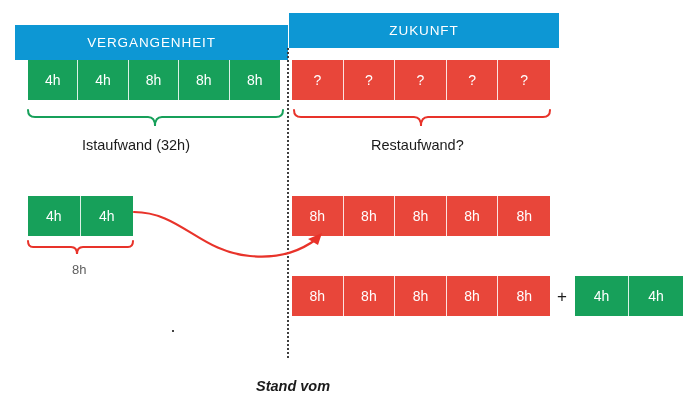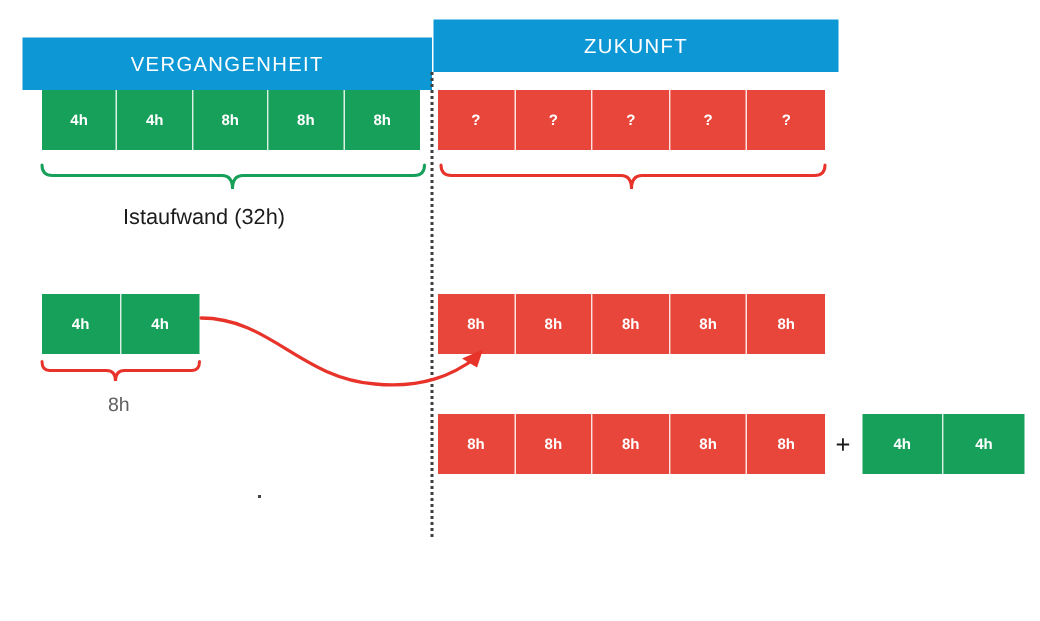--- a/index.html
+++ b/index.html
@@ -47,8 +47,8 @@
     align-items: center;
     justify-content: center;
     color: #ffffff;
-    font-size: 10px;
-    font-weight: 700;
+    font-size: 14px;
+    font-weight: 400;
     box-sizing: border-box;
     border-right: 1px solid rgba(255,255,255,0.85);
   }

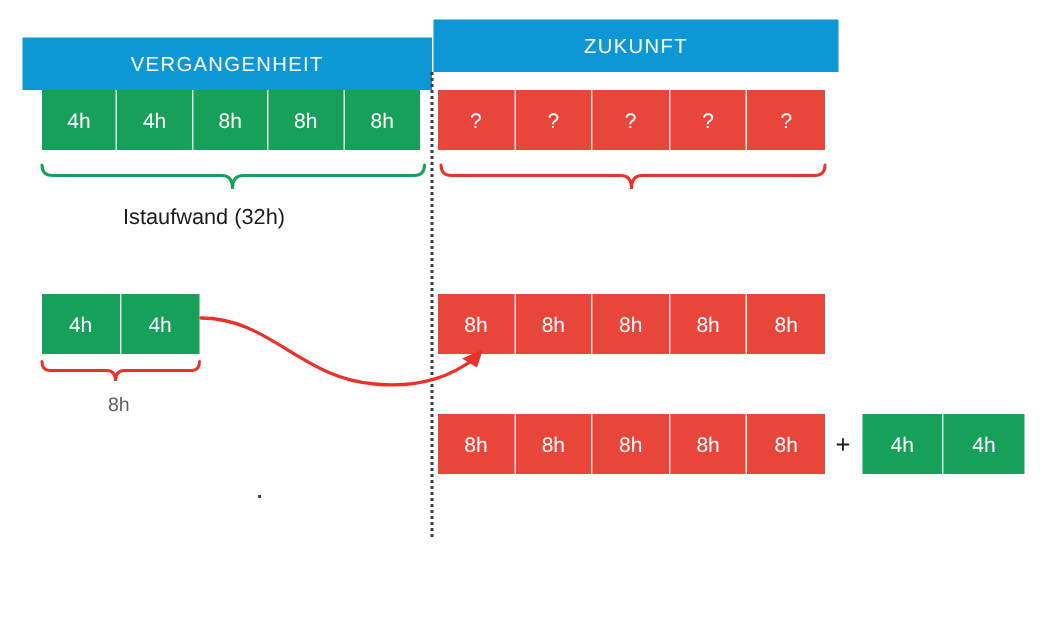--- a/index.html
+++ b/index.html
@@ -112,6 +112,7 @@
   </div>
 
   <div class="label" style="left:82px; top:137px;">Istaufwand (32h)</div>
+  <div class="label" style="left:371px; top:137px;">Restaufwand?</div>
 
   <div class="row green" style="left:28px; top:196px; width:105px;">
     <div class="cell" style="width:52.5px">4h</div>

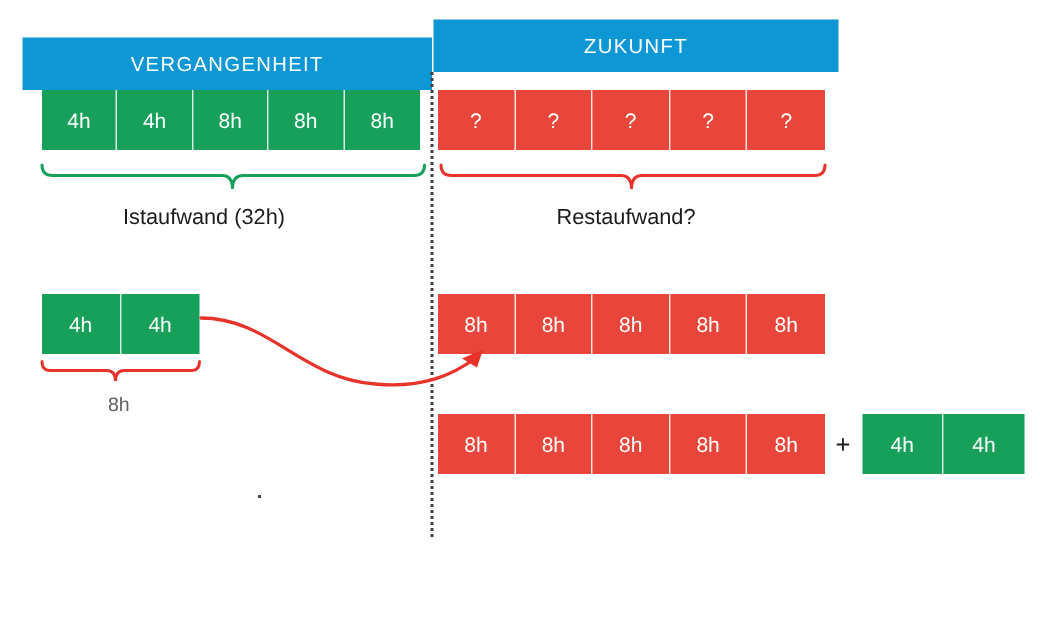--- a/index.html
+++ b/index.html
@@ -147,6 +147,7 @@
 
   <div class="dot" style="left:172px; top:330px;"></div>
 
+  <div class="label italic" style="left:256px; top:378px;">Stand vom</div>
 
   <svg id="overlay" viewBox="0 0 693 414" xmlns="http://www.w3.org/2000/svg">
 

